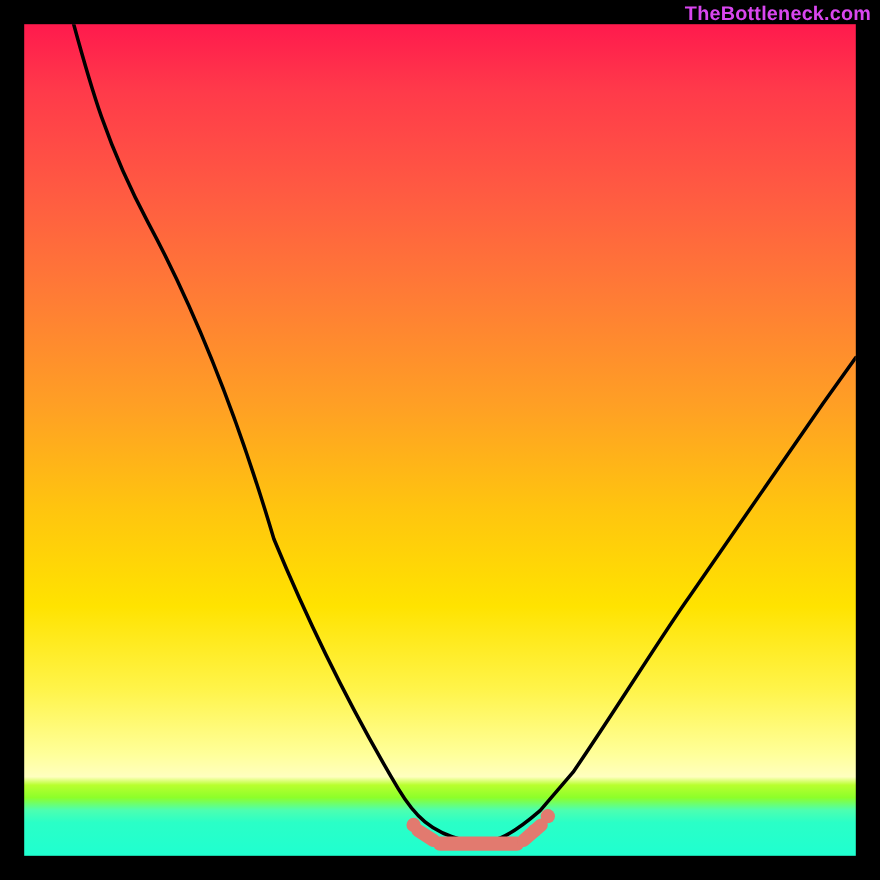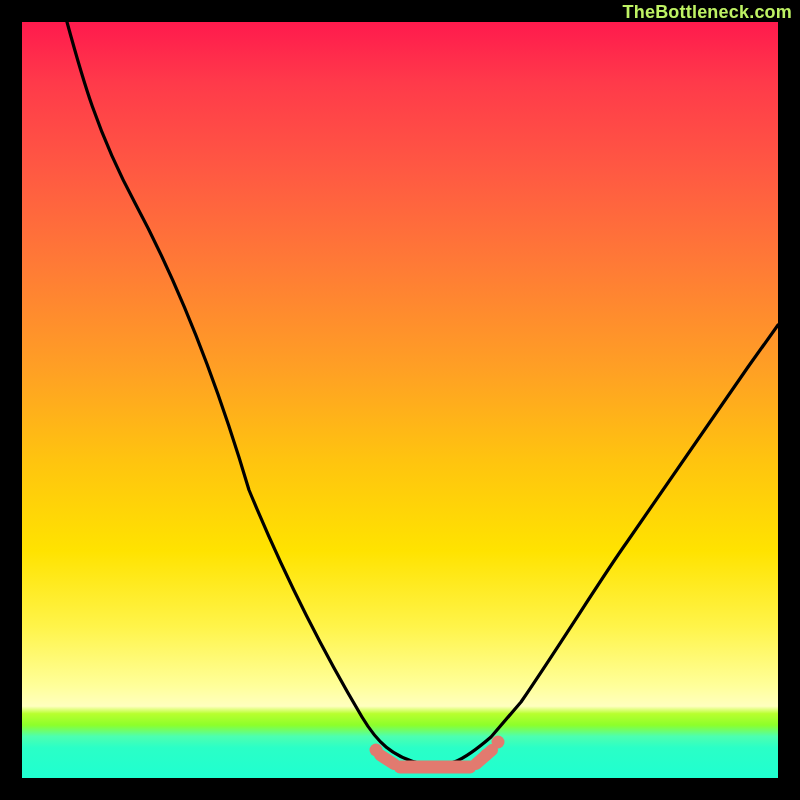--- a/index.html
+++ b/index.html
@@ -59,7 +59,7 @@
     font-family: Arial, Helvetica, sans-serif;
     font-size: 18px;
     font-weight: 600;
-    color: #bef264;
+    color: #d946ef;
     letter-spacing: 0.2px;
     user-select: none;
   }

